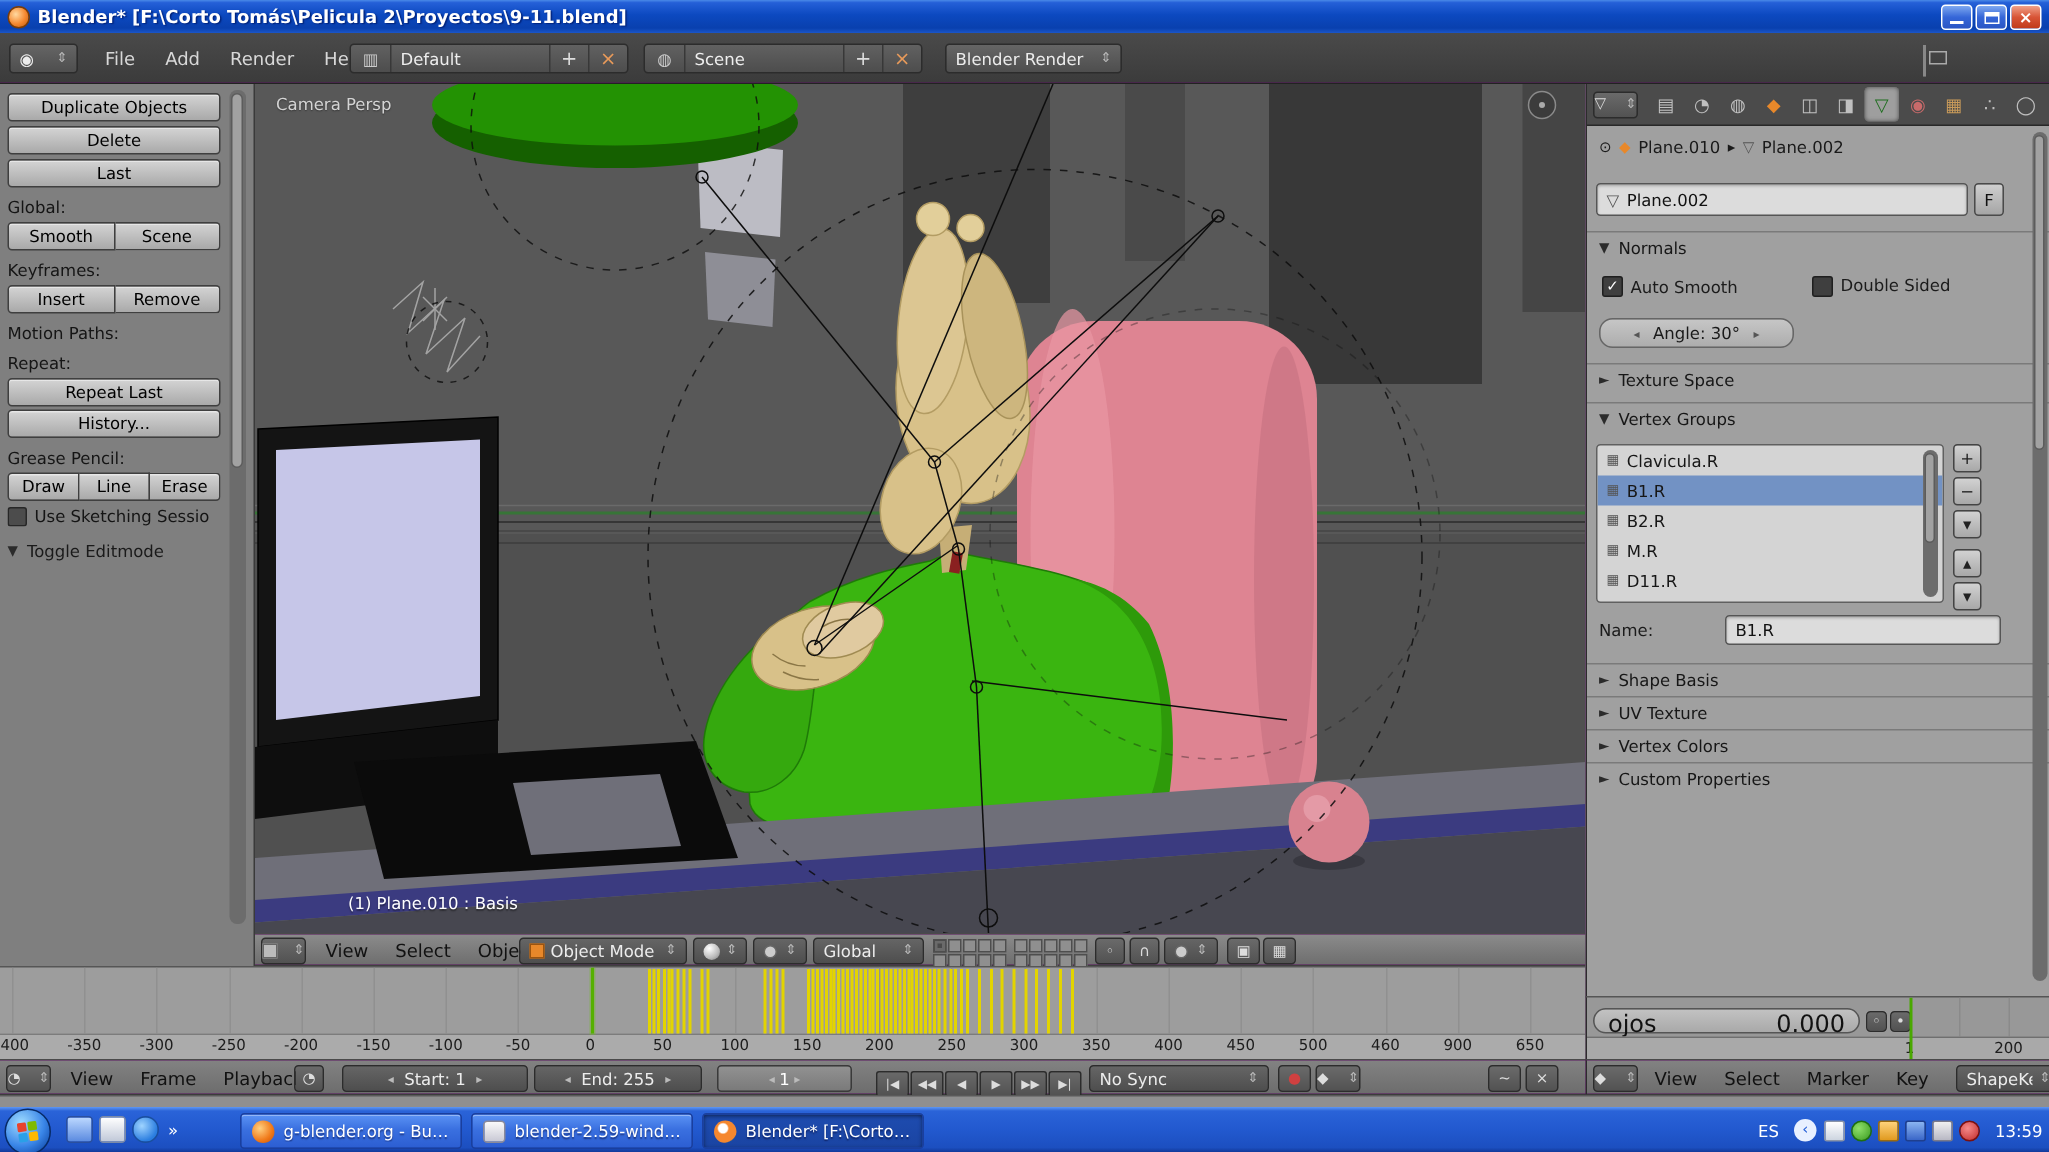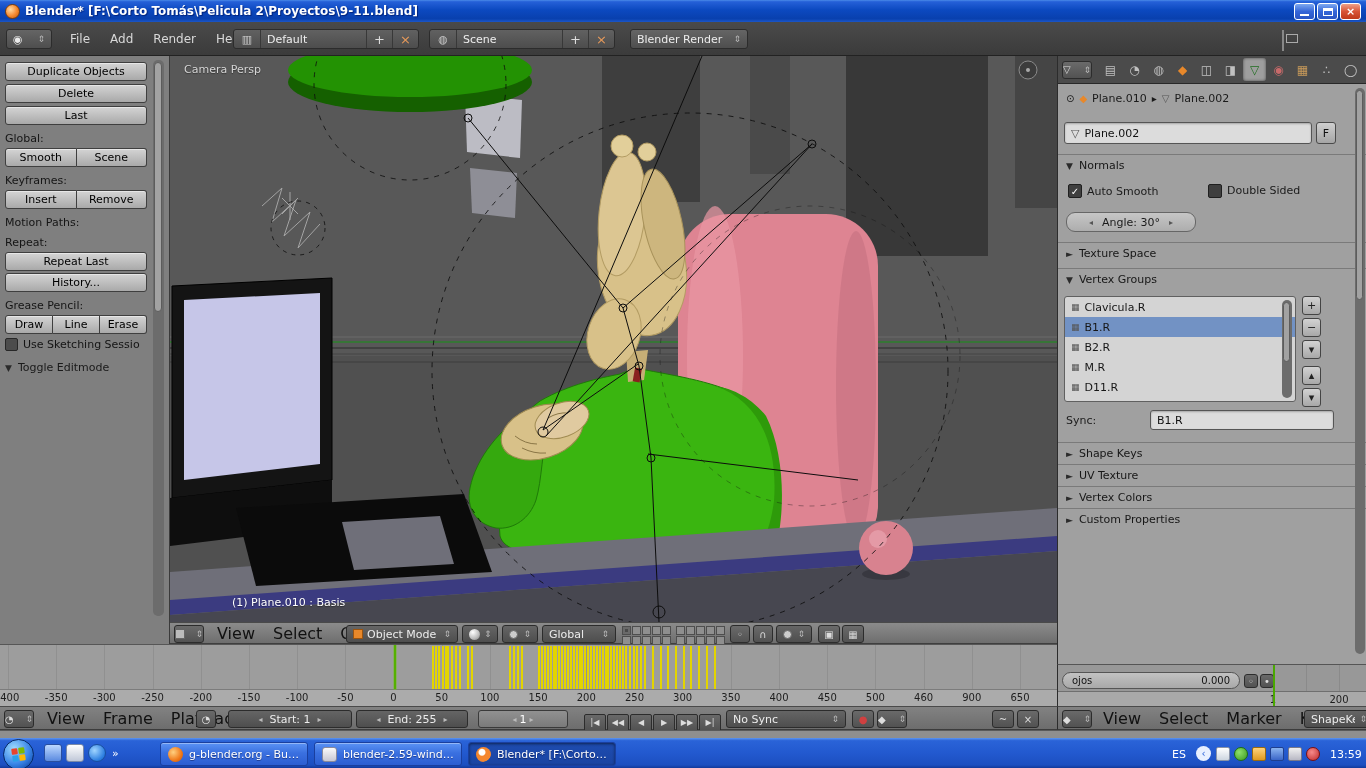--- a/index.html
+++ b/index.html
@@ -611,7 +611,7 @@
     <span class="side-btn" style="left:244px;top:310px" data-name="move-group-up-button">▴</span>
     <span class="side-btn" style="left:244px;top:332px" data-name="move-group-down-button">▾</span>
 
-    <span class="plabel abs" style="left:8px;top:358px" data-name="name-label">Sync:</span>
+    <span class="plabel abs" style="left:8px;top:358px" data-name="name-label">Name:</span>
     <div class="tfield abs" style="left:92px;top:354px;width:184px;height:20px" data-name="vertex-group-name-field">
         <span>B1.R</span>
       </div>

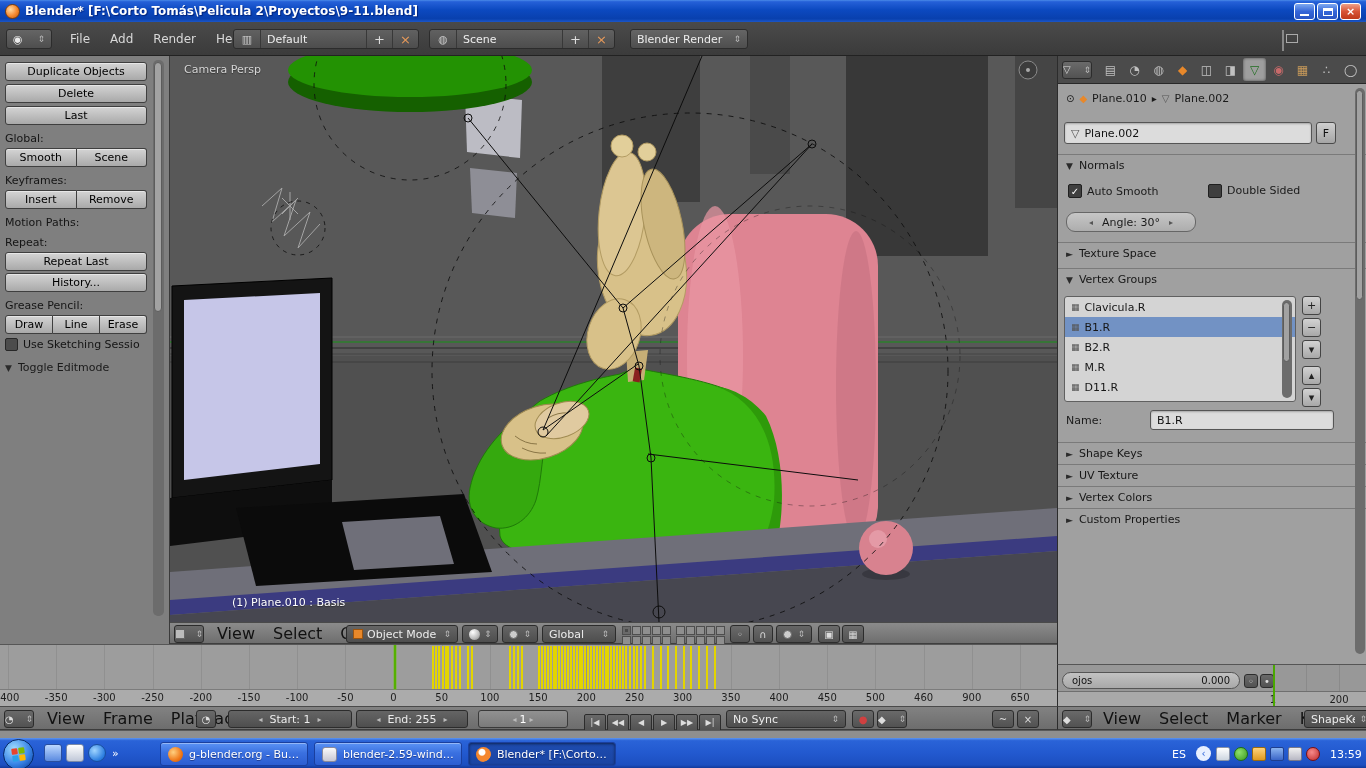--- a/index.html
+++ b/index.html
@@ -619,7 +619,7 @@
     <div id="props-collapsed" class="abs" style="left:0;top:386px;width:309px" data-name="collapsed-panels">
         <div class="panel-h" data-name="panel-header-shape-keys" style="position: relative;">
           <span class="tri" data-name="panel-collapse-icon">►</span>
-          <span class="ptitle" data-name="panel-title">Shape Keys</span>
+          <span class="ptitle" data-name="panel-title">Shape Basis</span>
         </div>
         <div class="panel-h" data-name="panel-header-uv-texture" style="position: relative;">
           <span class="tri" data-name="panel-collapse-icon">►</span>

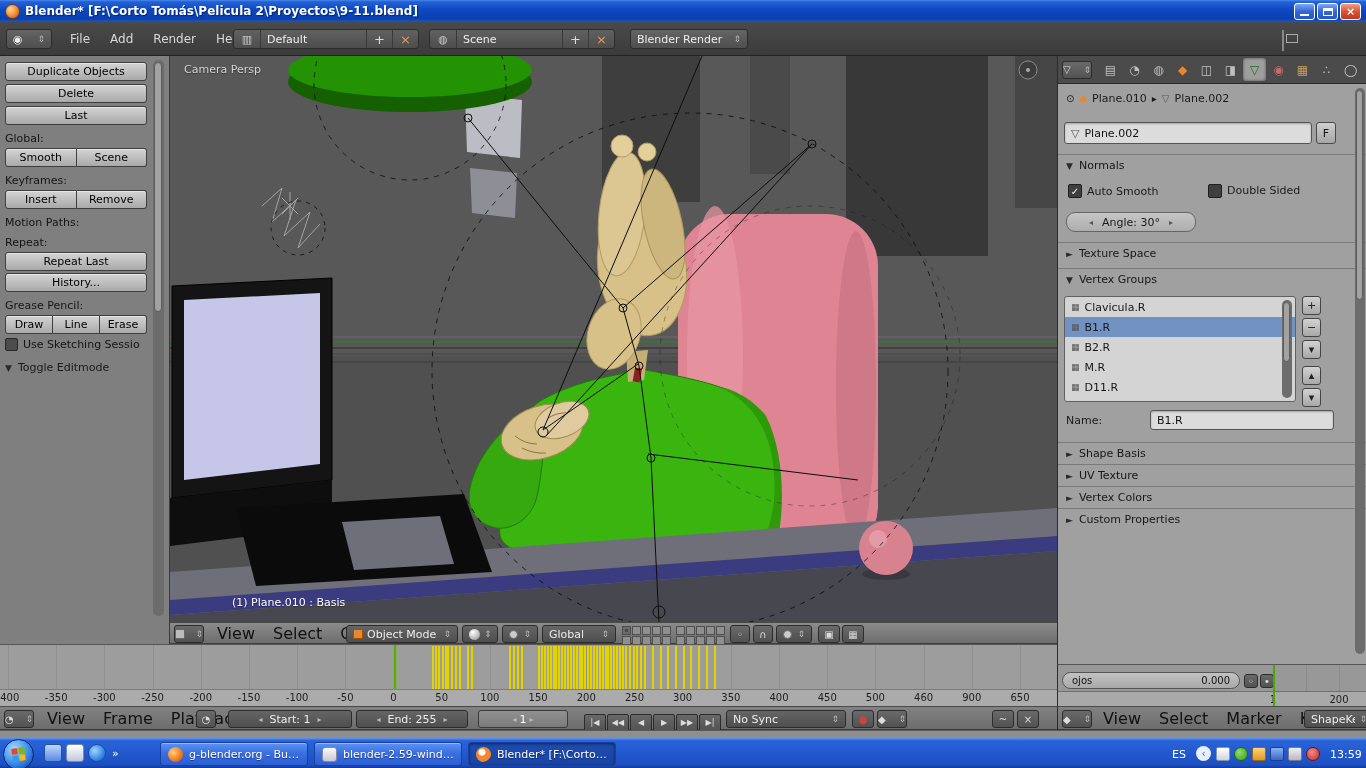--- a/index.html
+++ b/index.html
@@ -49,7 +49,7 @@
 
 .vp-label{color:#d4d4d4;font-size:11px;text-shadow:0 1px 1px #00000066}
 .vh{background:linear-gradient(#8b8b8b,#6e6e6e);border-top:1px solid #4a4a4a;border-bottom:1px solid #3f3f3f;position:absolute}
-.menu-dark .menu-item{color:#111;font-size:16px;padding:0 9px;line-height:22px;display:inline-block}
+.menu-dark .menu-item{color:#111;font-size:12px;padding:0 9px;line-height:22px;display:inline-block}
 .hd{height:18px}
 .icon-cube{width:10px;height:10px;background:#e8882a;border:1px solid #9a5410;flex:none}
 .icon-sphere{width:11px;height:11px;border-radius:50%;background:radial-gradient(circle at 35% 30%,#fff,#bbb 60%,#777);flex:none}

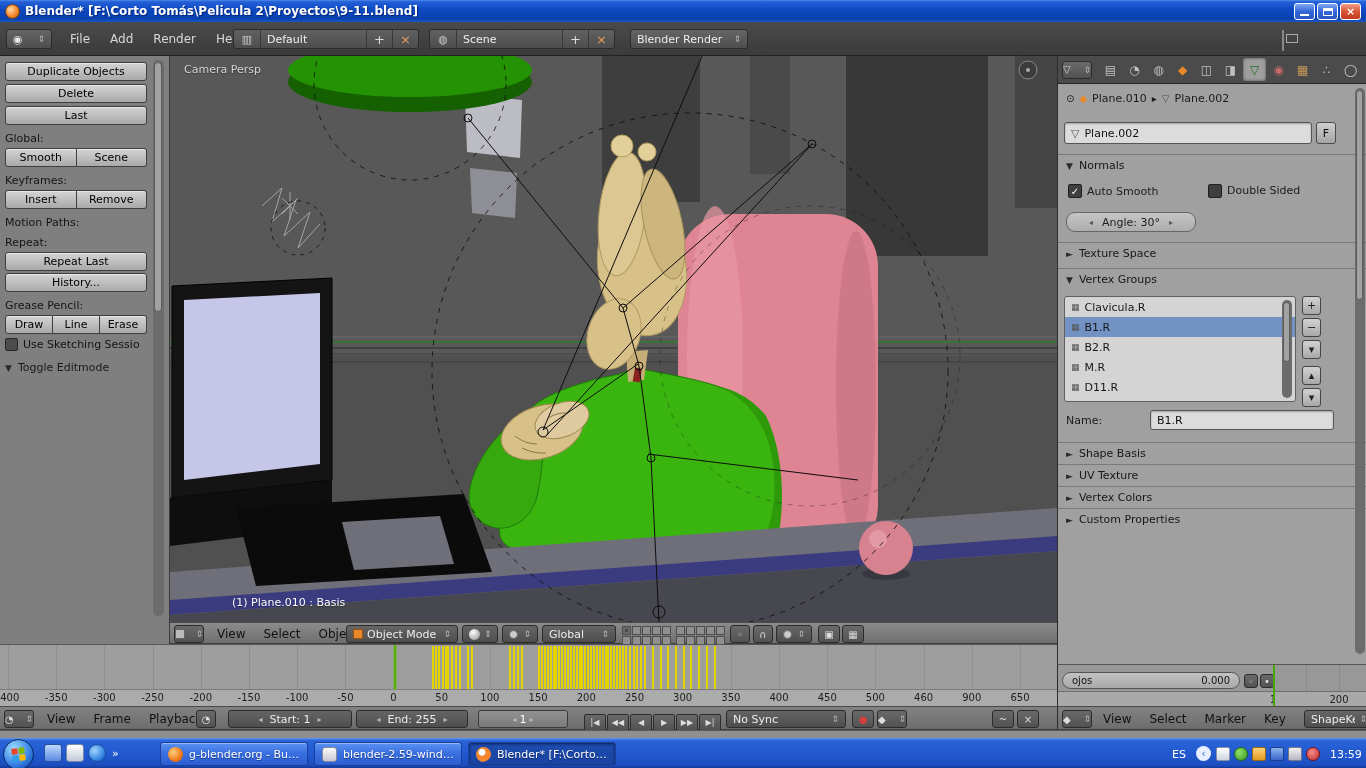--- a/index.html
+++ b/index.html
@@ -97,7 +97,7 @@
 .plabel{font-size:11px;color:#1b1b1b}
 
 .sk{background:#989898;border-left:1px solid #2c2c2c;border-top:1px solid #555;overflow:hidden}
-.sk-slider{background:linear-gradient(#c2c2c2,#a9a9a9);border:1px solid #555;border-radius:9px;display:flex;align-items:center;justify-content:space-between;padding:0 9px;font-size:10px;color:#111}
+.sk-slider{background:linear-gradient(#c2c2c2,#a9a9a9);border:1px solid #555;border-radius:9px;display:flex;justify-content:space-between;padding:0 9px;font-size:16px;color:#111}
 .sk-ruler{position:absolute;background:#a9a9a9;border-top:1px solid #6f6f6f}
 .sk-num{position:absolute;top:2px;transform:translateX(-50%);font-size:10px;color:#1d1d1d}
 .sk-cur{position:absolute;width:2px;background:#49a800}

